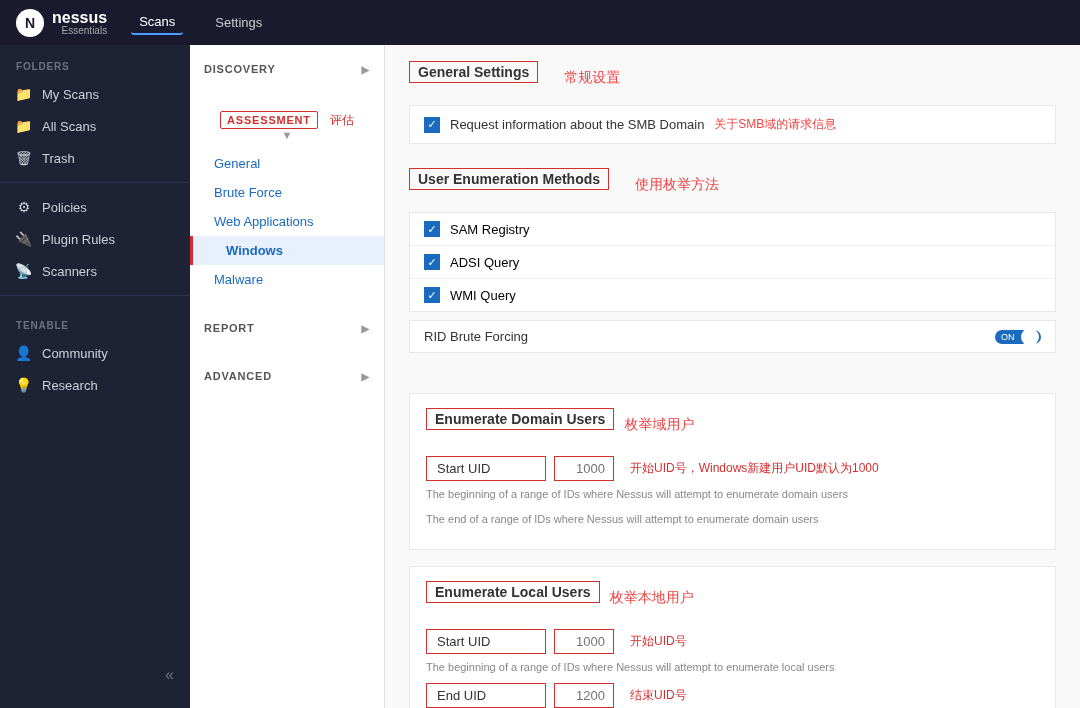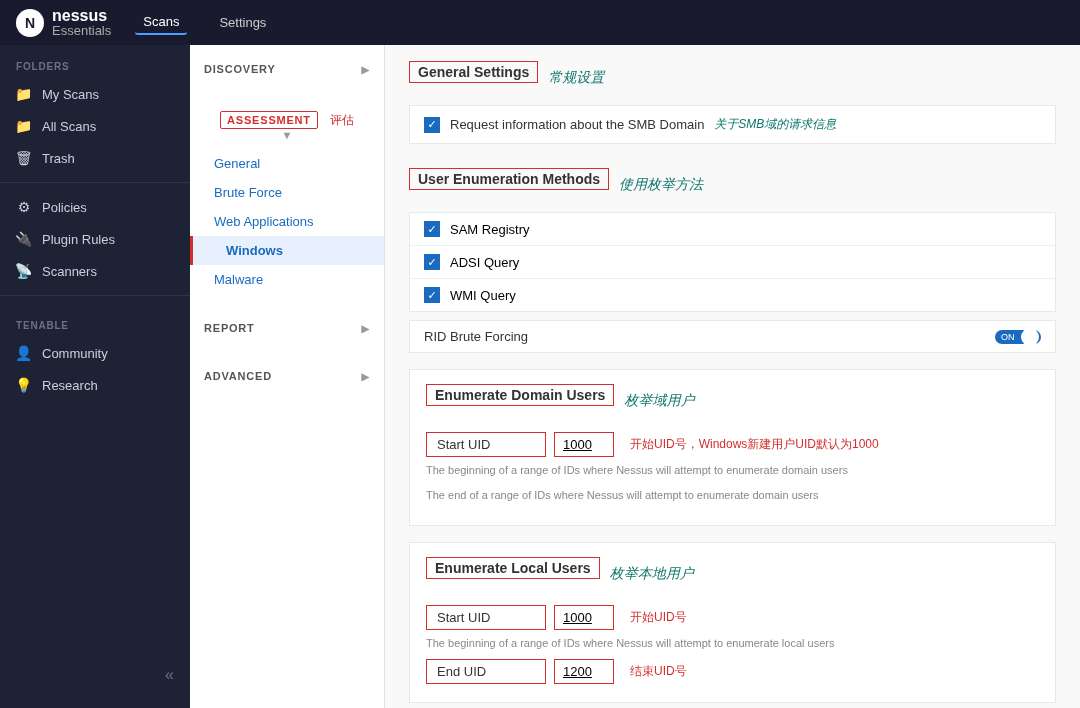--- a/index.html
+++ b/index.html
@@ -28,7 +28,7 @@
       font-size: 14px; font-weight: bold; color: #1a1a2e;
     }
     .topnav-logo .logo-text { color: white; font-size: 16px; font-weight: bold; line-height: 1; }
-    .topnav-logo .logo-sub { color: #aaa; font-size: 13px; line-height: 1; }
+    .topnav-logo .logo-sub { color: #aaa; font-size: 10px; line-height: 1; text-align: right; }
     .topnav-link {
       color: #ccc;
       font-size: 13px;

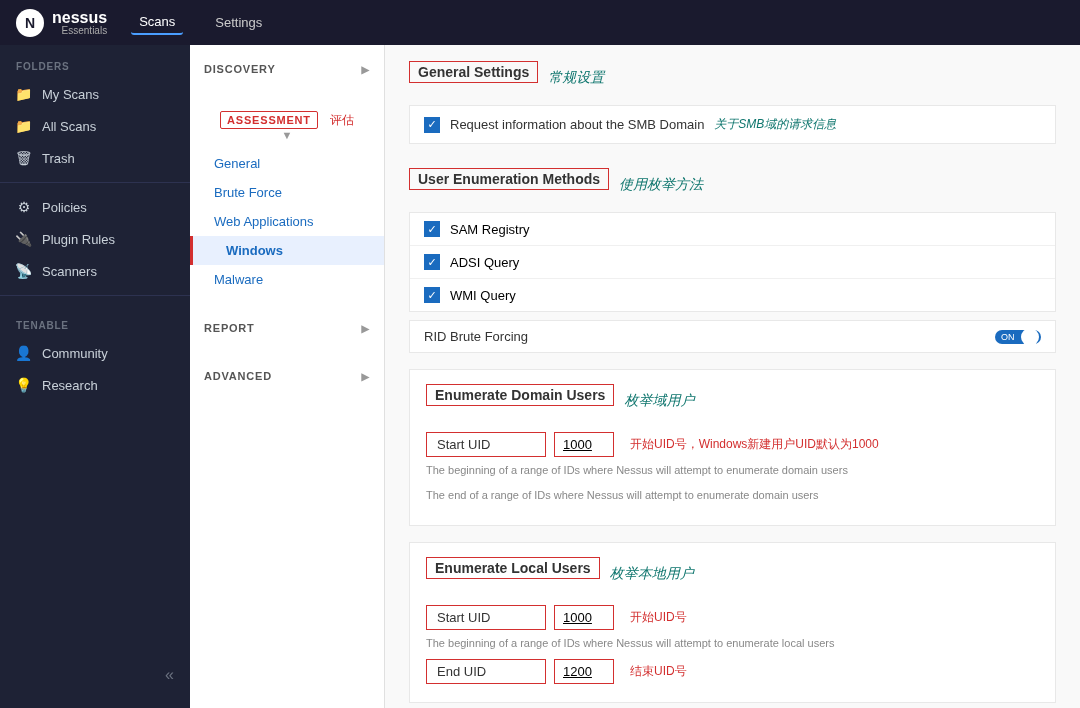--- a/index.html
+++ b/index.html
@@ -163,7 +163,7 @@
     .section-title-row {
       display: flex;
       align-items: center;
-      gap: 10px;
+      gap: 26px;
       margin-bottom: 10px;
     }
     .chinese-label { color: #0f766e; font-size: 14px; font-style: italic; }

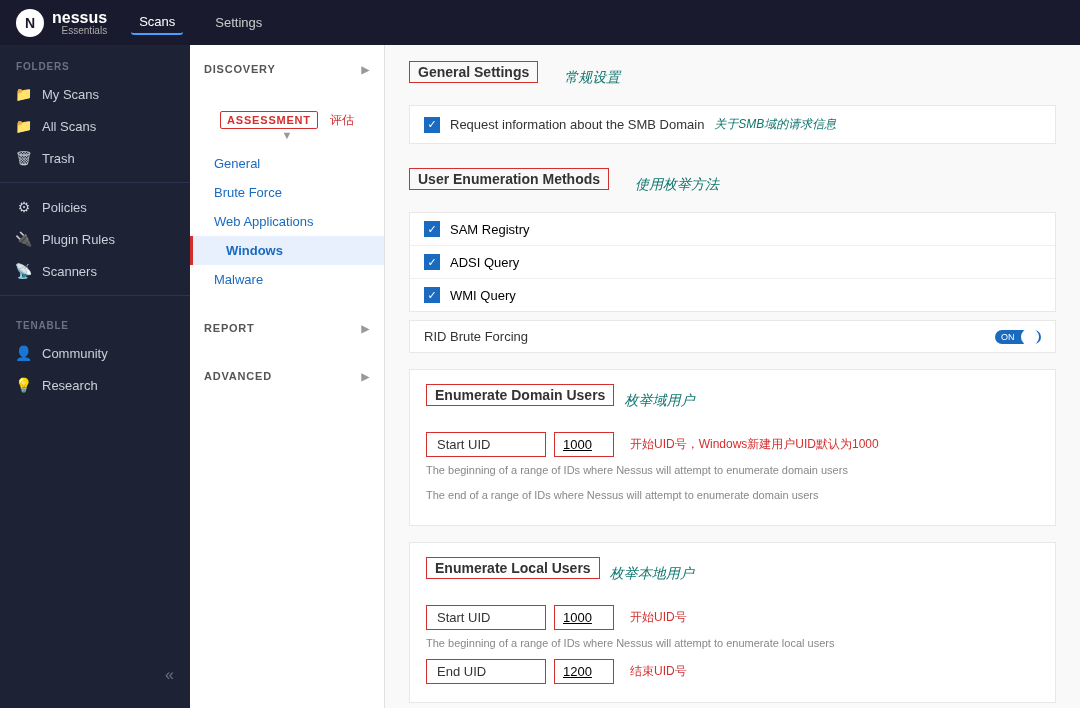--- a/index.html
+++ b/index.html
@@ -166,7 +166,7 @@
       gap: 26px;
       margin-bottom: 10px;
     }
-    .chinese-label { color: #0f766e; font-size: 14px; font-style: italic; }
+    .chinese-label { color: #ef4444; font-size: 14px; }
 
     .setting-row {
       display: flex;

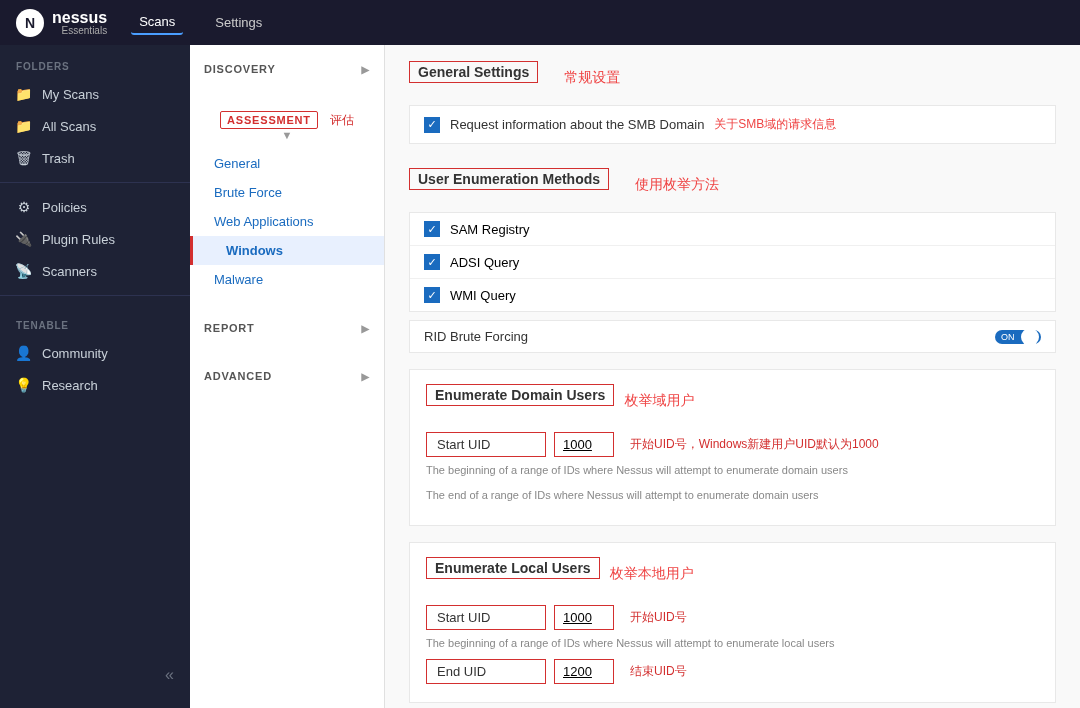--- a/index.html
+++ b/index.html
@@ -234,7 +234,7 @@
       padding: 8px 14px;
       background: #fff;
       border: 1px solid #e8e8e8;
-      margin-bottom: 0;
+      margin-bottom: 24px;
     }
     .toggle-label { font-size: 13px; color: #333; flex: 1; }
     .toggle-switch {

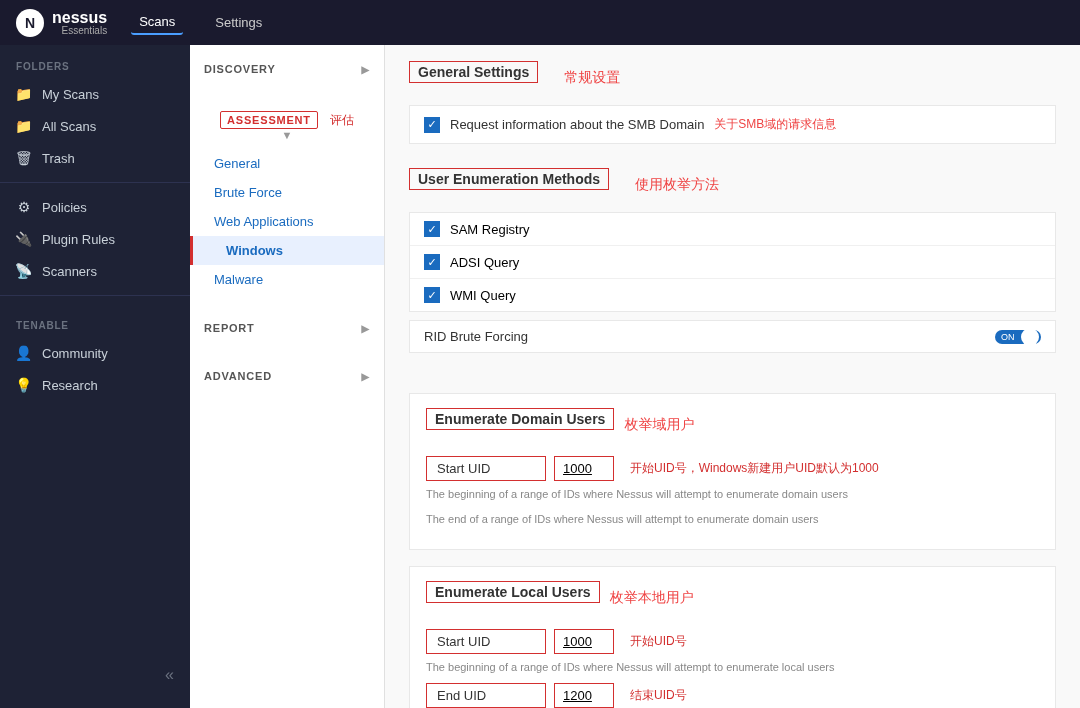--- a/index.html
+++ b/index.html
@@ -219,9 +219,9 @@
       border: 1px solid #d32f2f;
       padding: 4px 8px;
       font-size: 13px;
-      color: #000000;
+      color: #737373;
       min-width: 60px;
-      text-decoration: underline;
+      text-align: right;
     }
     .uid-chinese { color: #d32f2f; font-size: 12px; margin-left: 8px; }
     .uid-desc { font-size: 11px; color: #888; padding: 3px 0 10px 0; }

